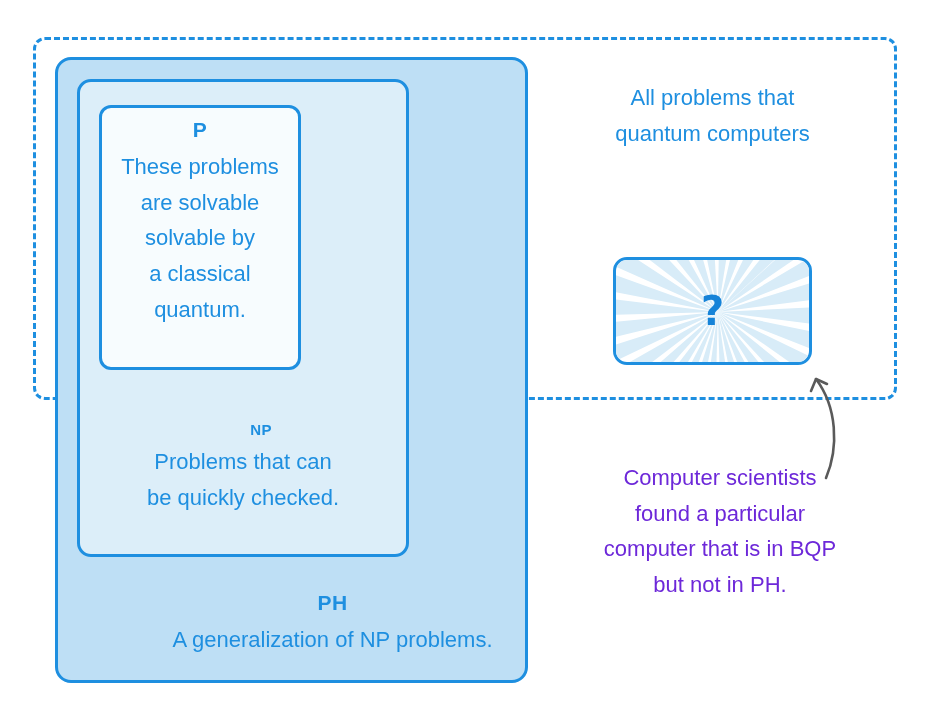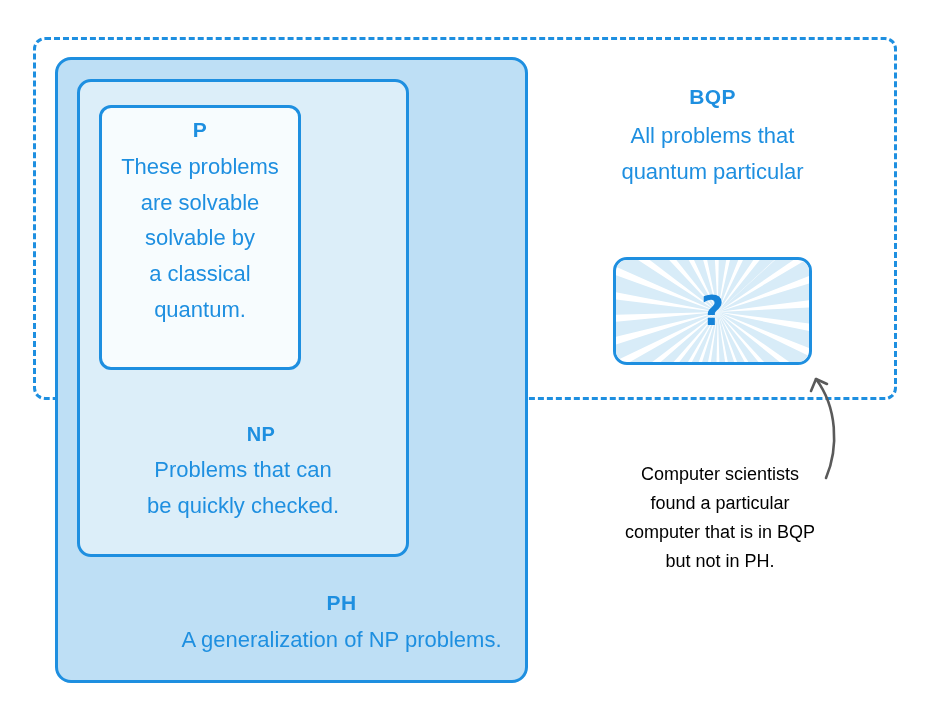--- a/index.html
+++ b/index.html
@@ -201,7 +201,6 @@
   </div>
 
   <div id="bqp-content" class="blue-text">
-    <div id="bqp-heading" class="heading">BQP</div>
     <div>All problems that</div>
     <div>quantum particular</div>
   </div>

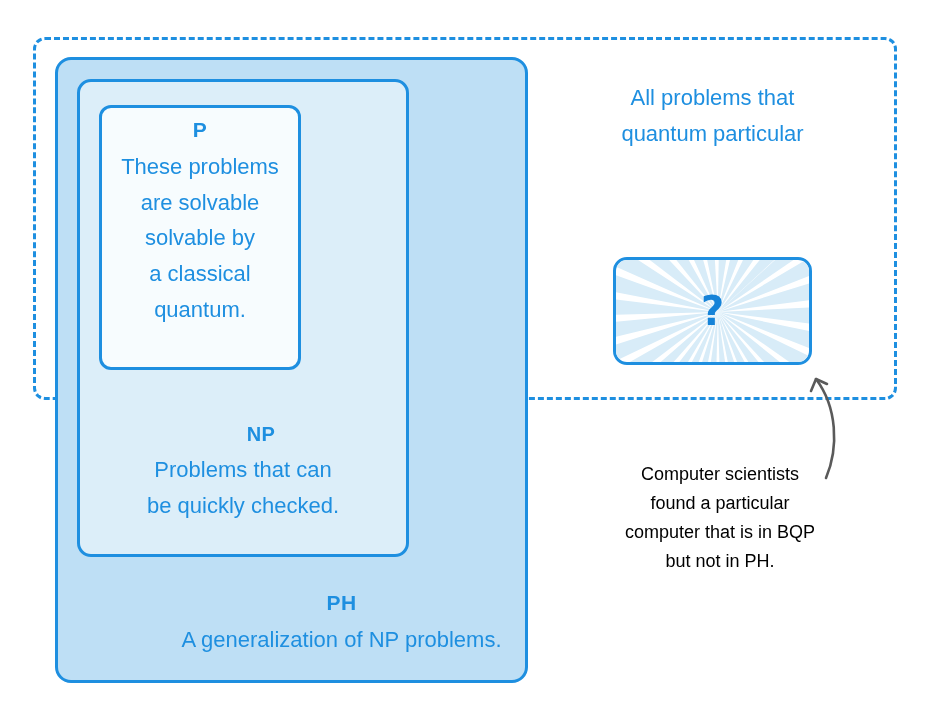--- a/index.html
+++ b/index.html
@@ -202,7 +202,7 @@
 
   <div id="bqp-content" class="blue-text">
     <div>All problems that</div>
-    <div>quantum particular</div>
+    <div>quantum computers</div>
   </div>
 
   <div id="mystery-box">

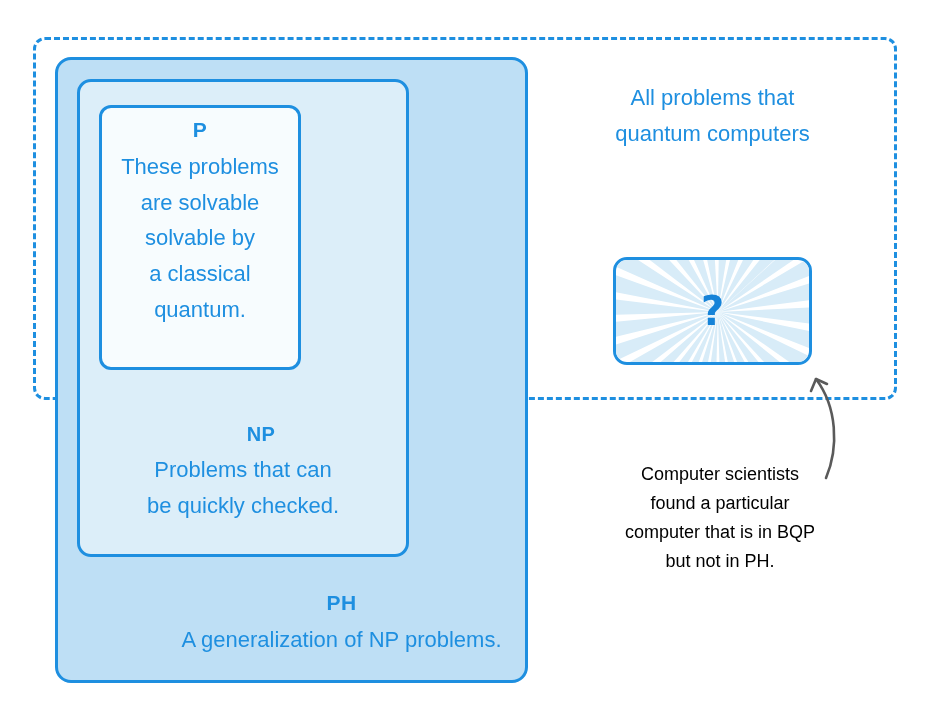--- a/index.html
+++ b/index.html
@@ -90,7 +90,7 @@
     width: 332px;
     font-size: 22px;
   }
-  #np-heading { font-size: 20px; margin-bottom: 2px; padding-left: 36px; }
+  #np-heading { font-size: 15px; margin-bottom: 2px; padding-left: 36px; }
 
   #ph-content {
     position: absolute;

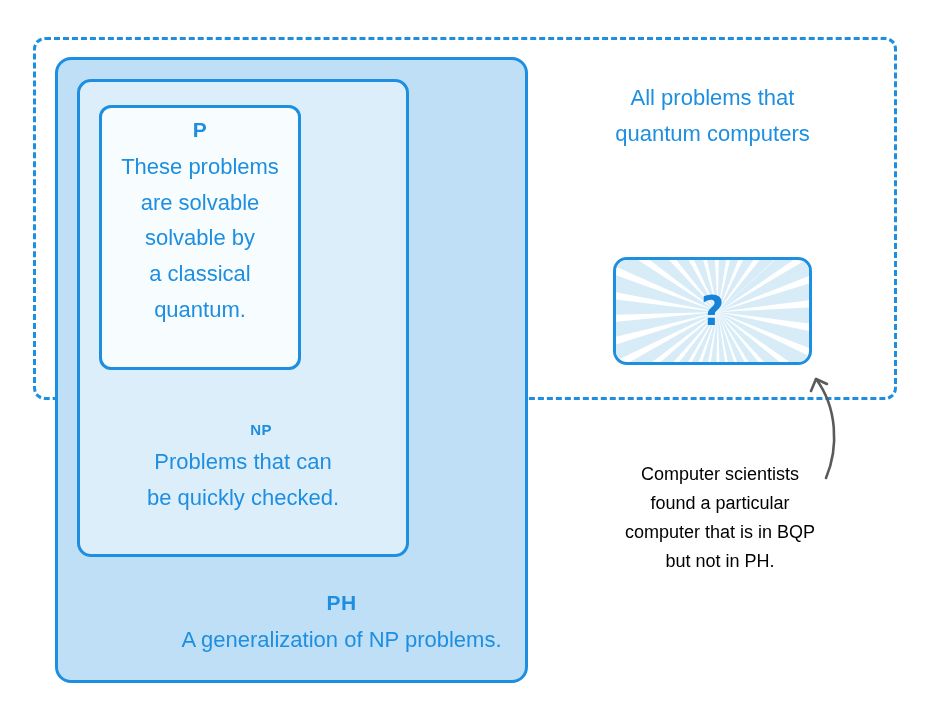--- a/index.html
+++ b/index.html
@@ -163,9 +163,9 @@
     left: 580px;
     top: 460px;
     width: 280px;
-    color: #000000;
+    color: #6d28d9;
     text-align: center;
-    font-size: 18px;
+    font-size: 22px;
     line-height: 1.62;
   }
 </style>

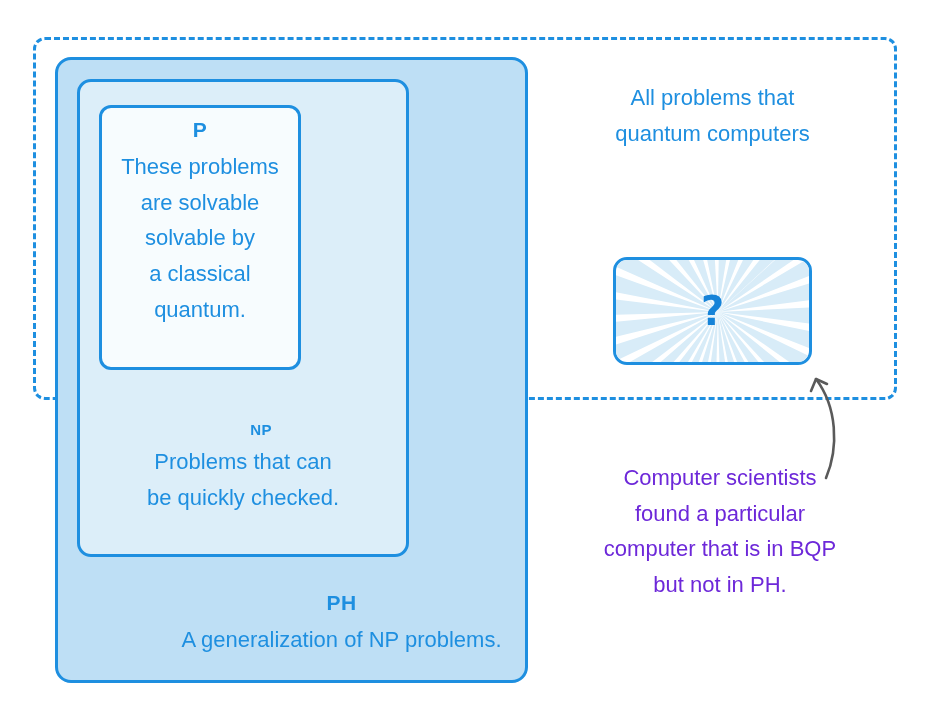--- a/index.html
+++ b/index.html
@@ -98,7 +98,6 @@
     top: 586px;
     width: 555px;
     font-size: 22px;
-    padding-left: 9px;
   }
   #ph-heading { font-size: 21px; margin-bottom: 2px; }
 

